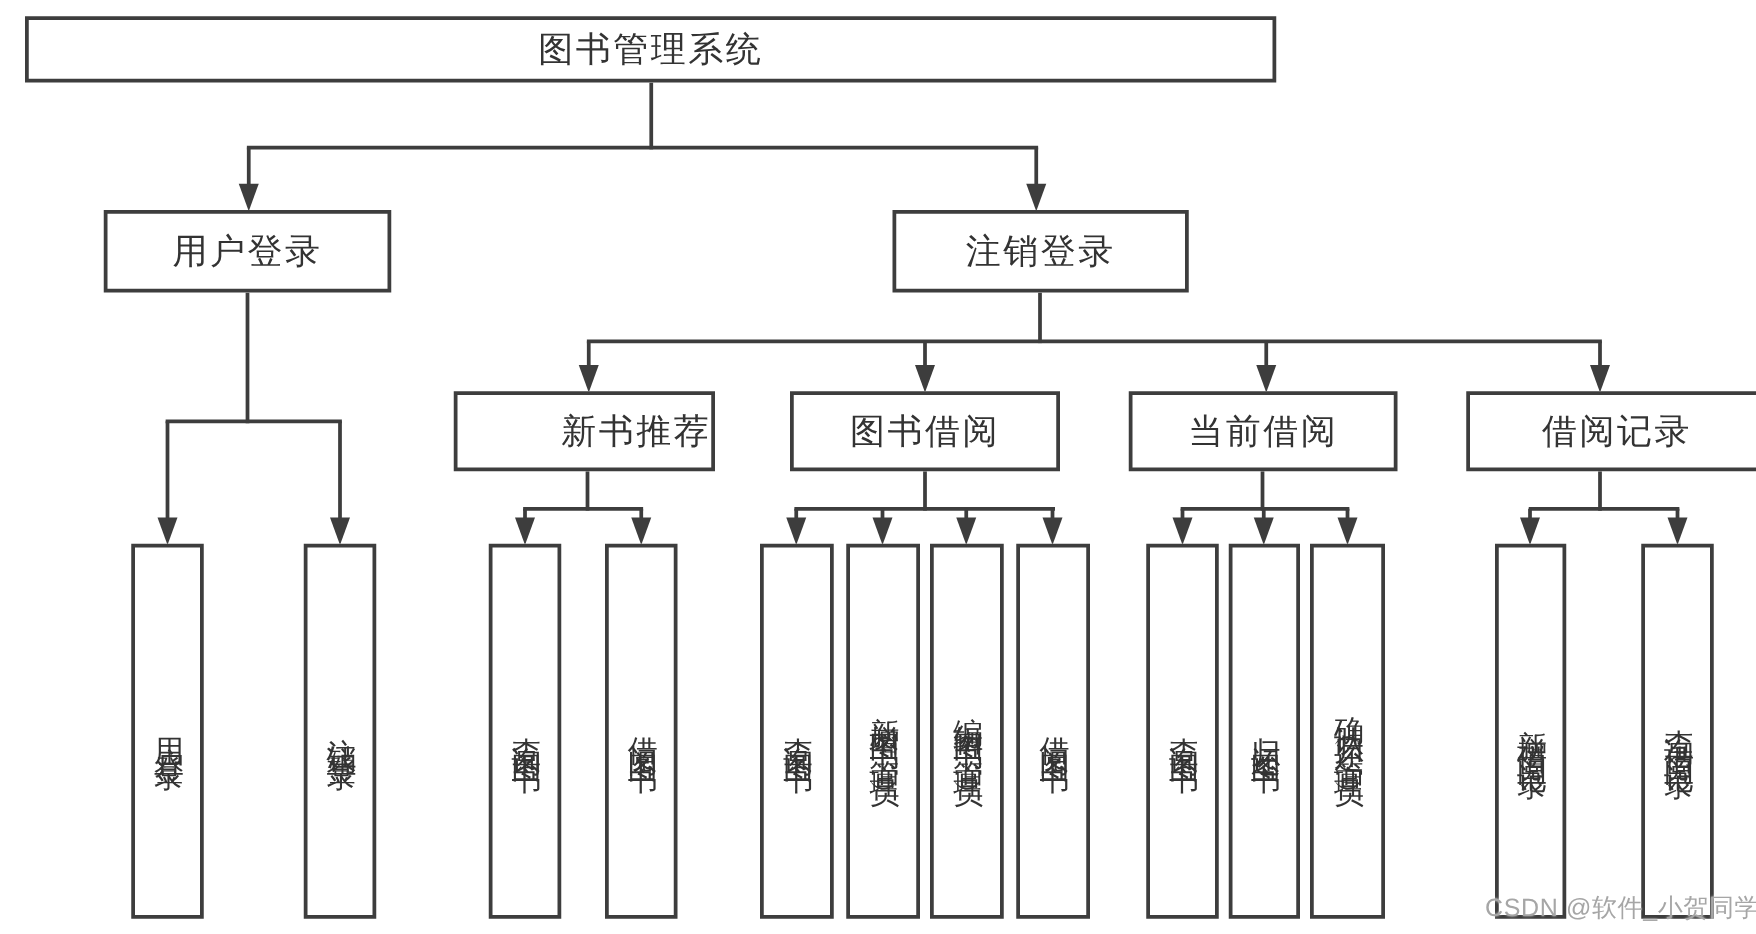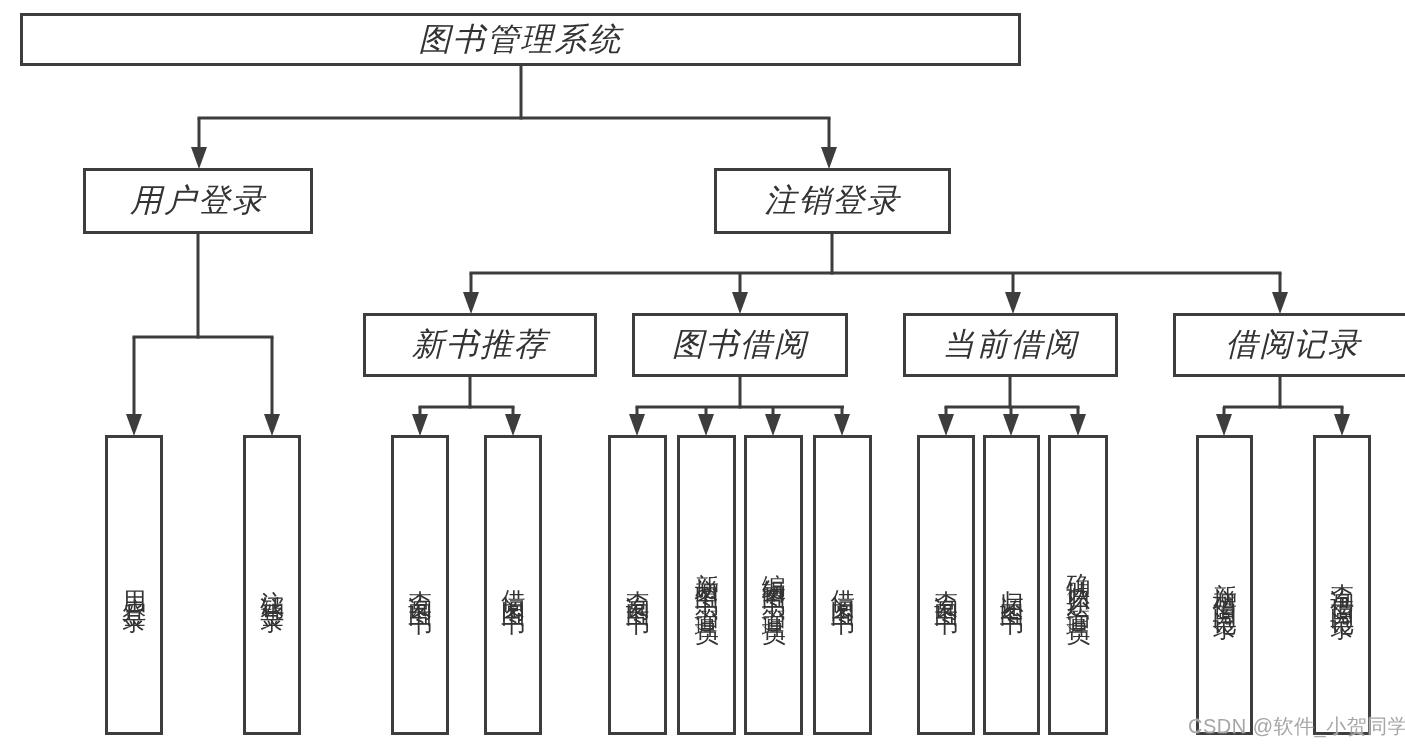--- a/index.html
+++ b/index.html
@@ -32,10 +32,9 @@
     z-index:2;
   }
   .hbox span{
-    font-size:32px;
+    font-size:28px;
     letter-spacing:2px;
     white-space:nowrap;
-    font-style:italic;
   }
   .vbox span{
     writing-mode:vertical-rl;

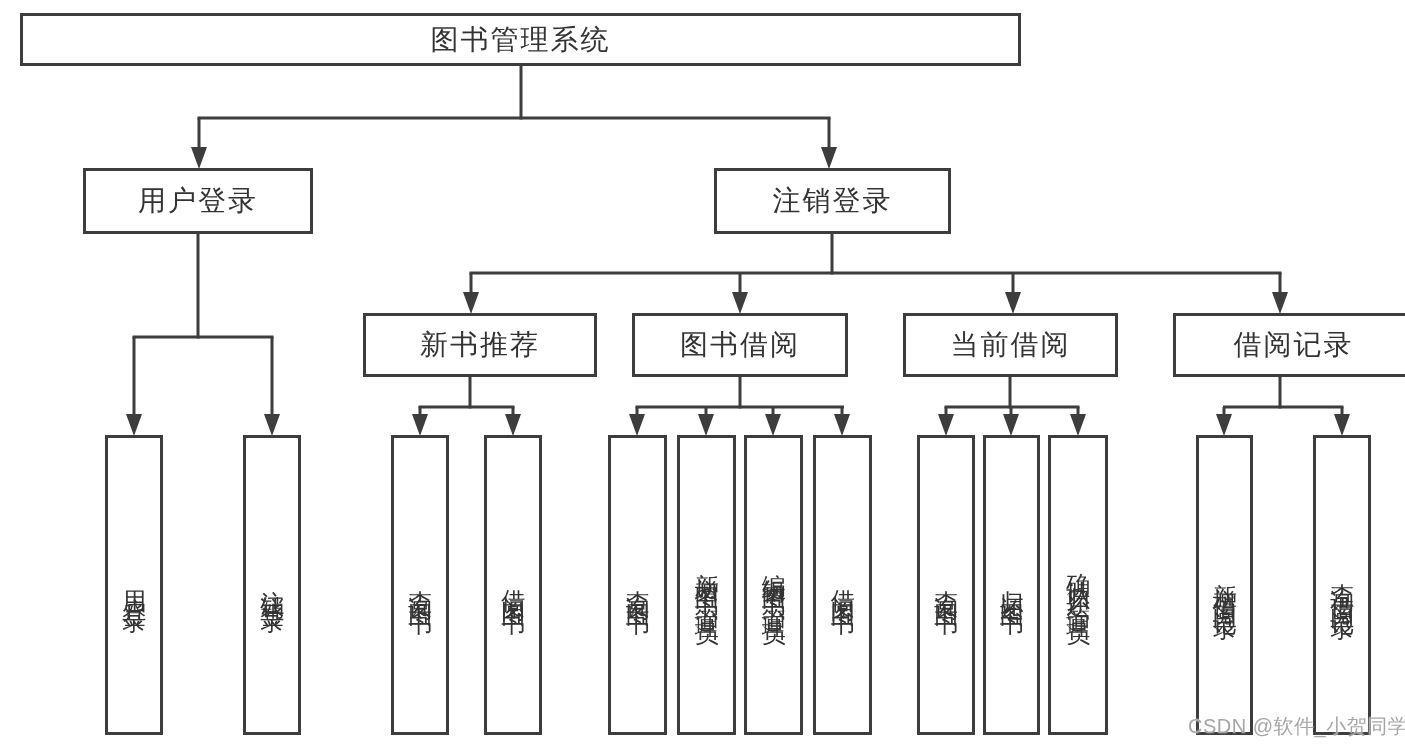--- a/index.html
+++ b/index.html
@@ -48,7 +48,7 @@
   #node-root          {left:20px;  top:13px;  width:1001px;height:53px;}
   #node-user-login    {left:83px;  top:168px; width:230px; height:66px;}
   #node-book-mgmt     {left:714px; top:168px; width:237px; height:66px;}
-  #node-new-book-rec  {left:363px; top:313px; width:234px; height:64px;}
+  #node-new-book-rec  {left:363px; top:313px; width:209px; height:64px;justify-content:flex-end;}
   #node-book-borrow   {left:632px; top:313px; width:216px; height:64px;}
   #node-current-borrow{left:903px; top:313px; width:215px; height:64px;}
   #node-borrow-records{left:1173px;top:313px; width:241px; height:64px;}

